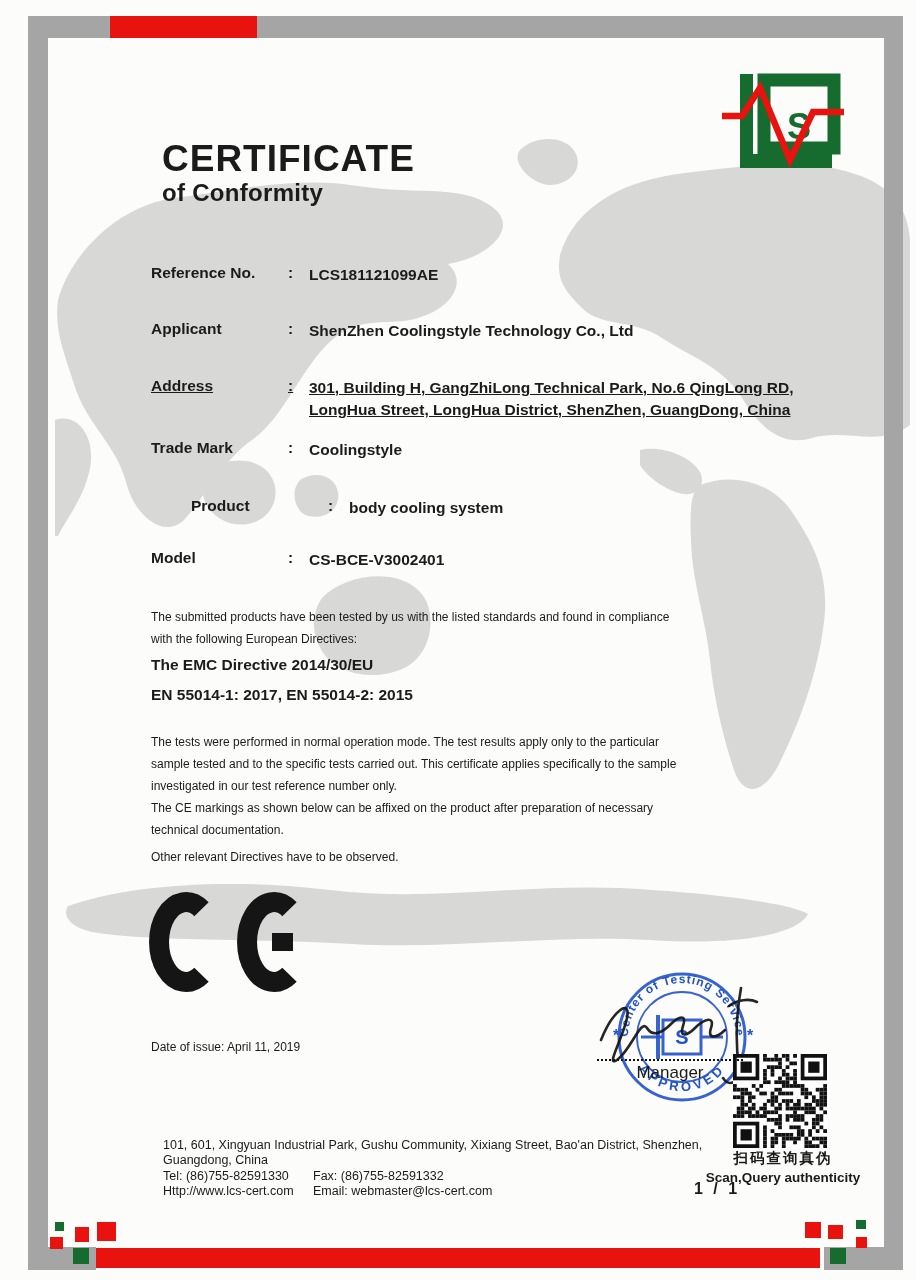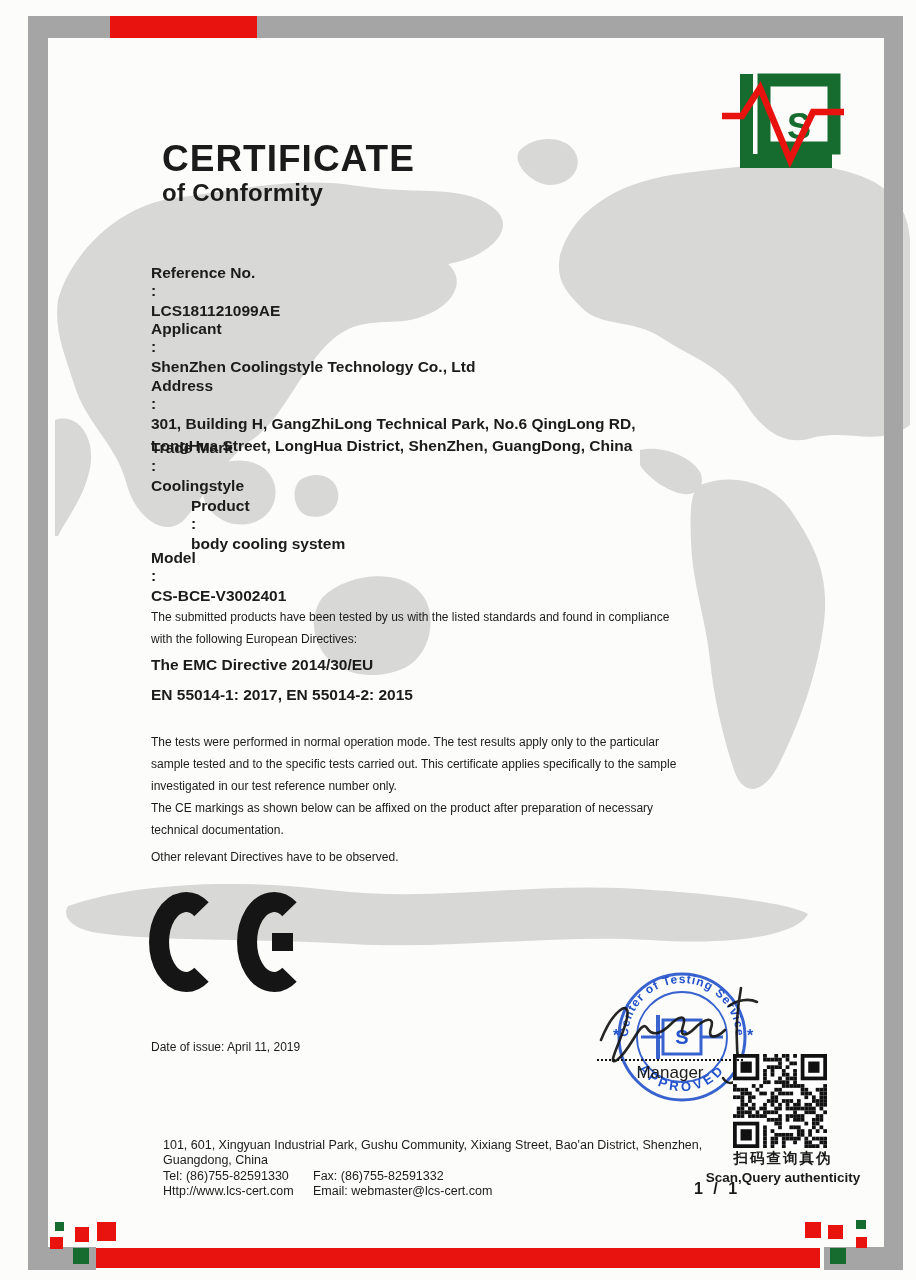--- a/index.html
+++ b/index.html
@@ -14,7 +14,7 @@
   .abs{position:absolute;z-index:1;}
   .title{font-weight:bold;font-size:37px;letter-spacing:1px;line-height:1.05;}
   .subtitle{font-weight:bold;font-size:24px;letter-spacing:.3px;}
-  .frow{position:absolute;left:151px;display:flex;font-weight:bold;font-size:15.5px;width:655px;z-index:1;flex-direction:column;}
+  .frow{position:absolute;left:151px;display:flex;font-weight:bold;font-size:15.5px;width:655px;z-index:1;}
   .flabel{width:137px;}
   .fcolon{width:21px;}
   .fvalue{flex:1;line-height:22px;white-space:pre-line;}

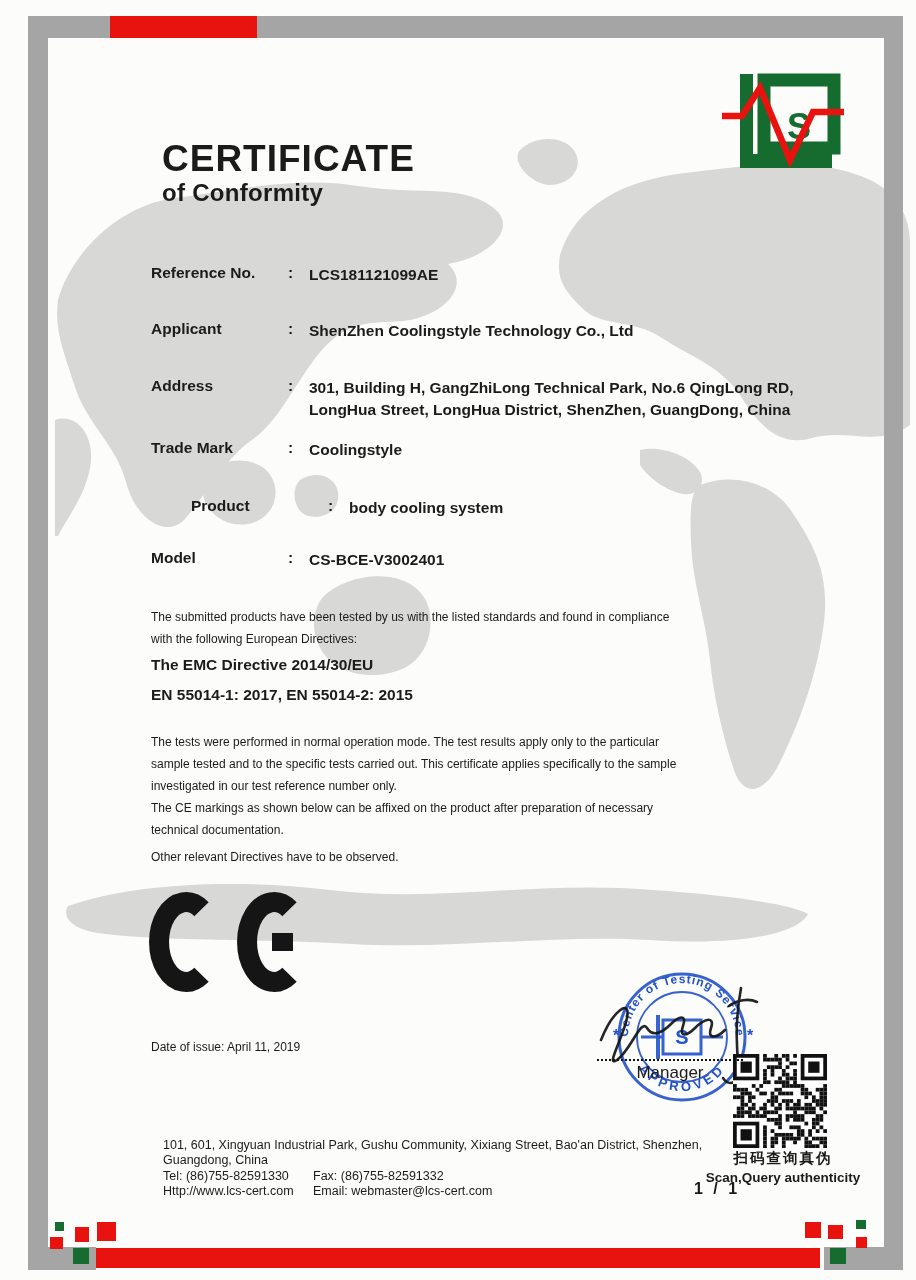--- a/index.html
+++ b/index.html
@@ -93,7 +93,7 @@
     <span class="fcolon">:</span>
     <span class="fvalue">ShenZhen Coolingstyle Technology Co., Ltd</span>
   </div>
-  <div class="frow" style="top:377px;">
+  <div class="frow" style="top:377px;text-decoration:underline;">
     <span class="flabel">Address</span>
     <span class="fcolon">:</span>
     <span class="fvalue">301, Building H, GangZhiLong Technical Park, No.6 QingLong RD,

